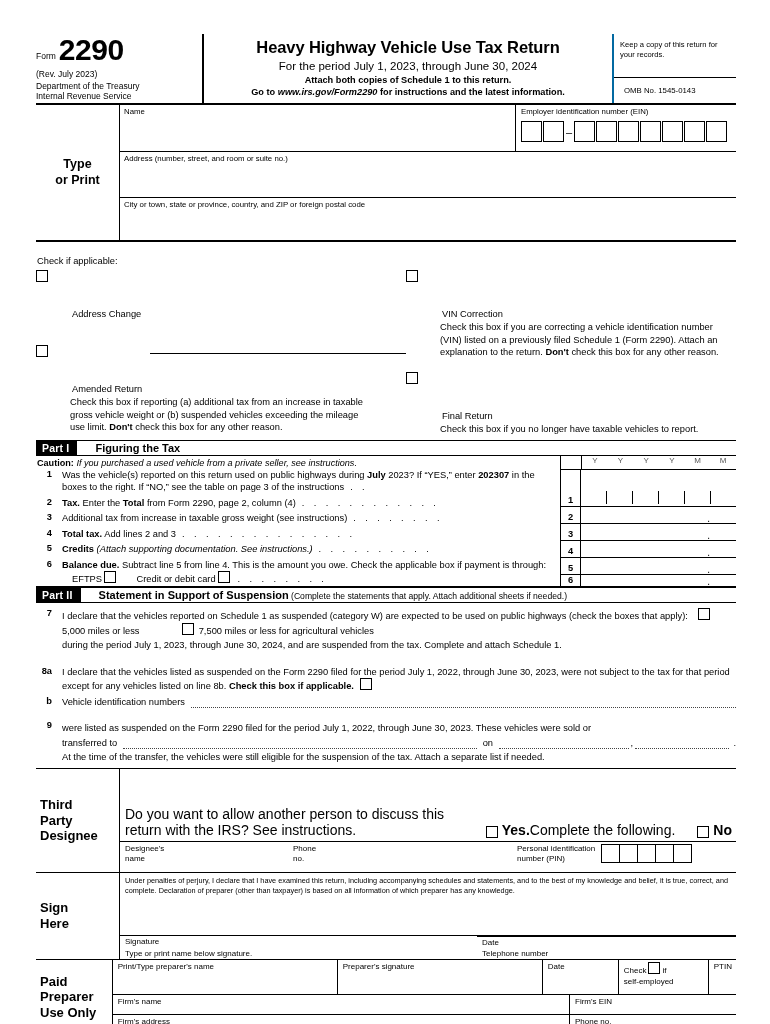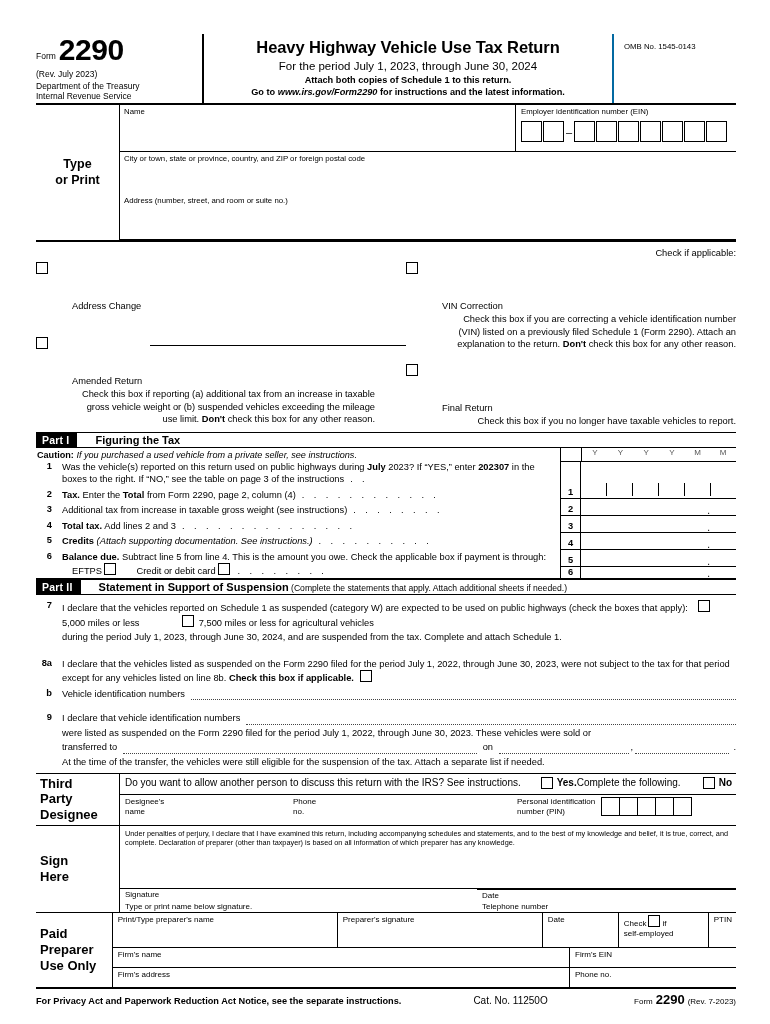--- a/index.html
+++ b/index.html
@@ -157,6 +157,7 @@
       <div class="t4"><span>Go to </span><span class="bi">www.irs.gov/Form2290</span><span> for instructions and the latest information.</span></div>
     </div>
     <div class="hdr-right">
+      <div class="keep">Keep a copy of this return for your records.</div>
       <div class="omb">OMB No. 1545-0143</div>
     </div>
   </div>

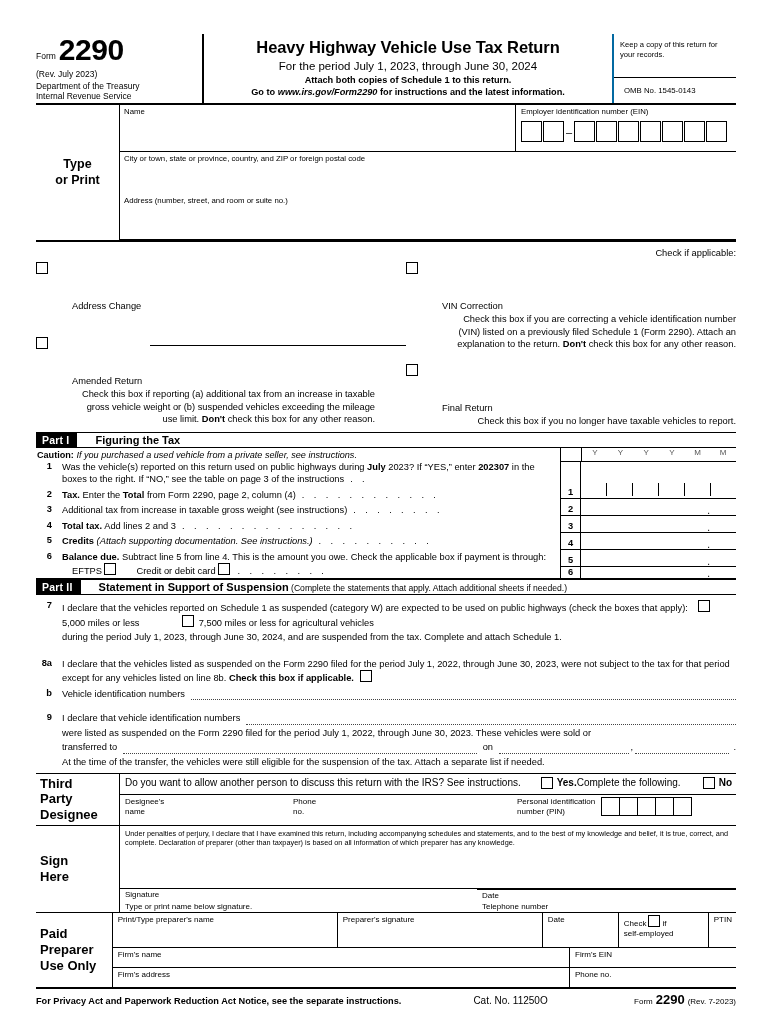--- a/index.html
+++ b/index.html
@@ -185,8 +185,8 @@
           </div>
         </div>
       </div>
+      <div class="ent-line ent-addr"><span>Address (number, street, and room or suite no.)</span></div>
       <div class="ent-line ent-city"><span>City or town, state or province, country, and ZIP or foreign postal code</span></div>
-      <div class="ent-line ent-addr"><span>Address (number, street, and room or suite no.)</span></div>
     </div>
   </div>
 

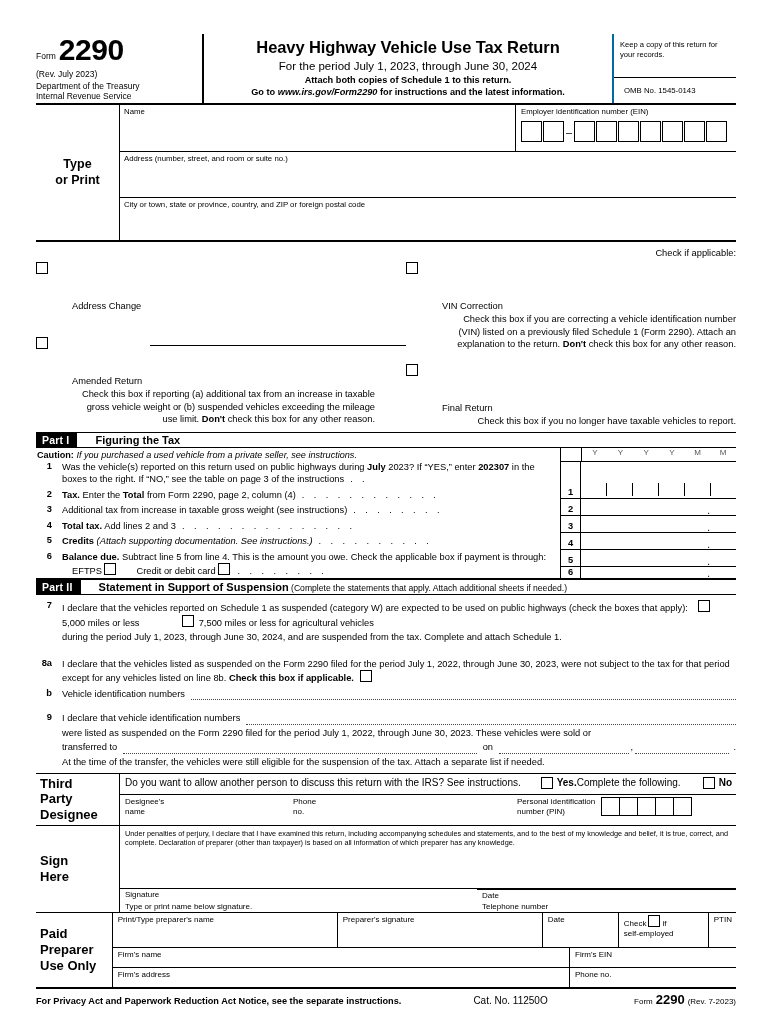--- a/index.html
+++ b/index.html
@@ -46,7 +46,7 @@
   .ent-city{height:42px;border-bottom:0;}
 
   
-  .checkapp{padding-top:4px;text-align:right;}
+  .checkapp{padding-top:12px;}
   .ca-title{font-size:9.3px;padding:2px 0 3px 1px;}
   .ca-cols{display:flex;}
   .ca-left{width:370px;}

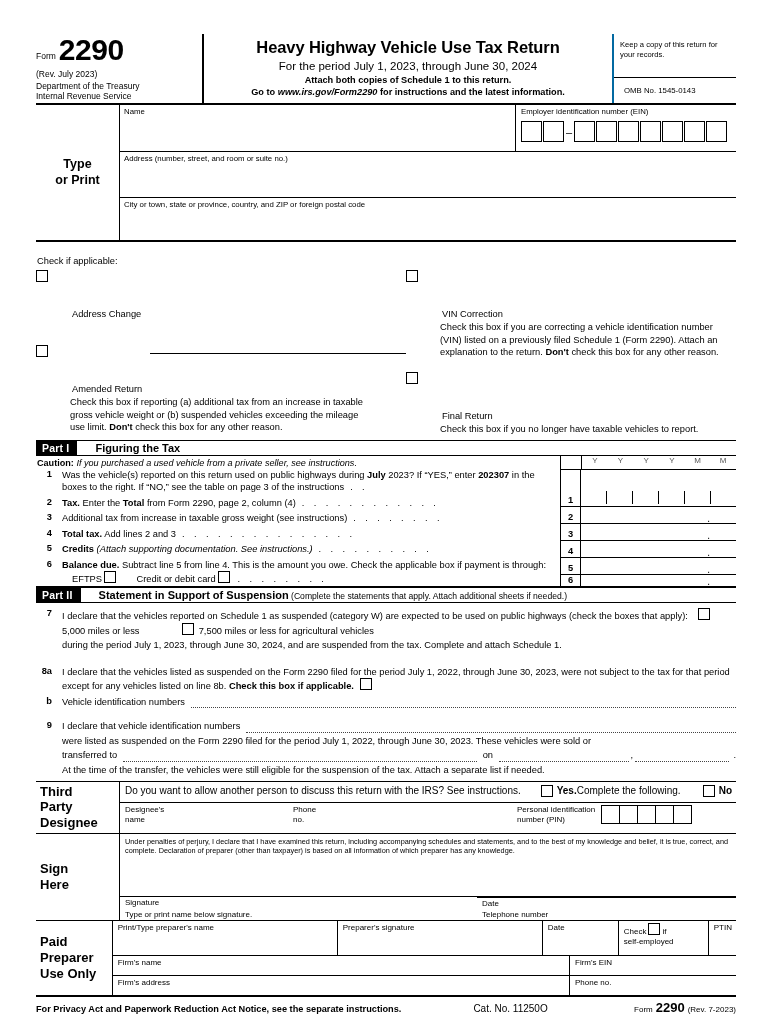--- a/index.html
+++ b/index.html
@@ -358,10 +358,6 @@
     <div class="lineitem" style="margin-top:12px">
       <div class="ln">9</div>
       <div class="ltext">
-        <div style="display:flex;align-items:flex-end">
-              <span>I declare that vehicle identification numbers</span>
-              <span class="dotline" style="flex:1;margin-left:6px"></span>
-            </div>
         <div style="margin-top:2px">were listed as suspended on the Form 2290 filed for the period July 1, 2022, through June 30, 2023. These vehicles were sold or</div>
         <div style="display:flex;align-items:flex-end;margin-top:2px">
           <span>transferred to</span>

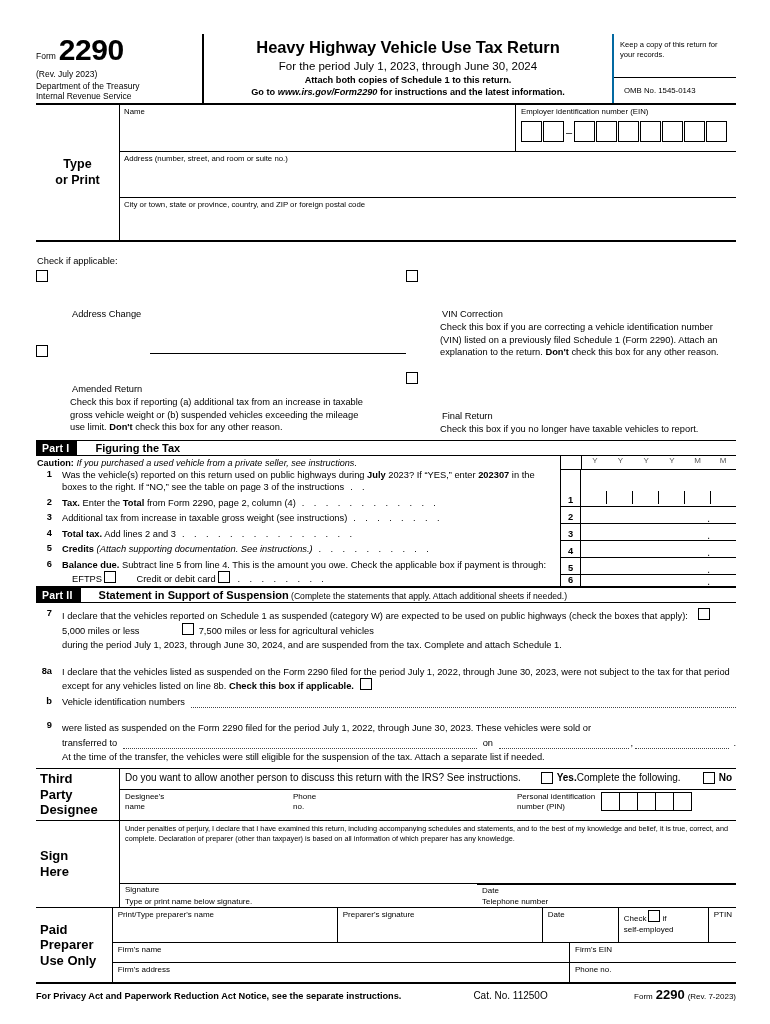--- a/index.html
+++ b/index.html
@@ -96,7 +96,7 @@
   .sidelbl{width:84px;box-sizing:border-box;border-right:1px solid #000;display:flex;align-items:center;padding-left:4px;}
   .sidelbl span{font-size:13px;font-weight:bold;line-height:1.2;}
   .sidebody{flex:1;}
-  .tpd-top{display:flex;align-items:flex-start;font-size:10px;padding:3px 4px 3px 5px;border-bottom:1px solid #000;min-height:14px;}
+  .tpd-top{display:flex;align-items:flex-end;font-size:14px;padding:3px 4px 3px 5px;border-bottom:1px solid #000;min-height:14px;margin-top:34px;}
   .tpd-top .q{flex:1;}
   .tpd-bot{display:flex;min-height:30px;}
   .tpd-c1{flex:1;border-right:0;padding:2px 4px 0 5px;font-size:8px;line-height:1.25;}

